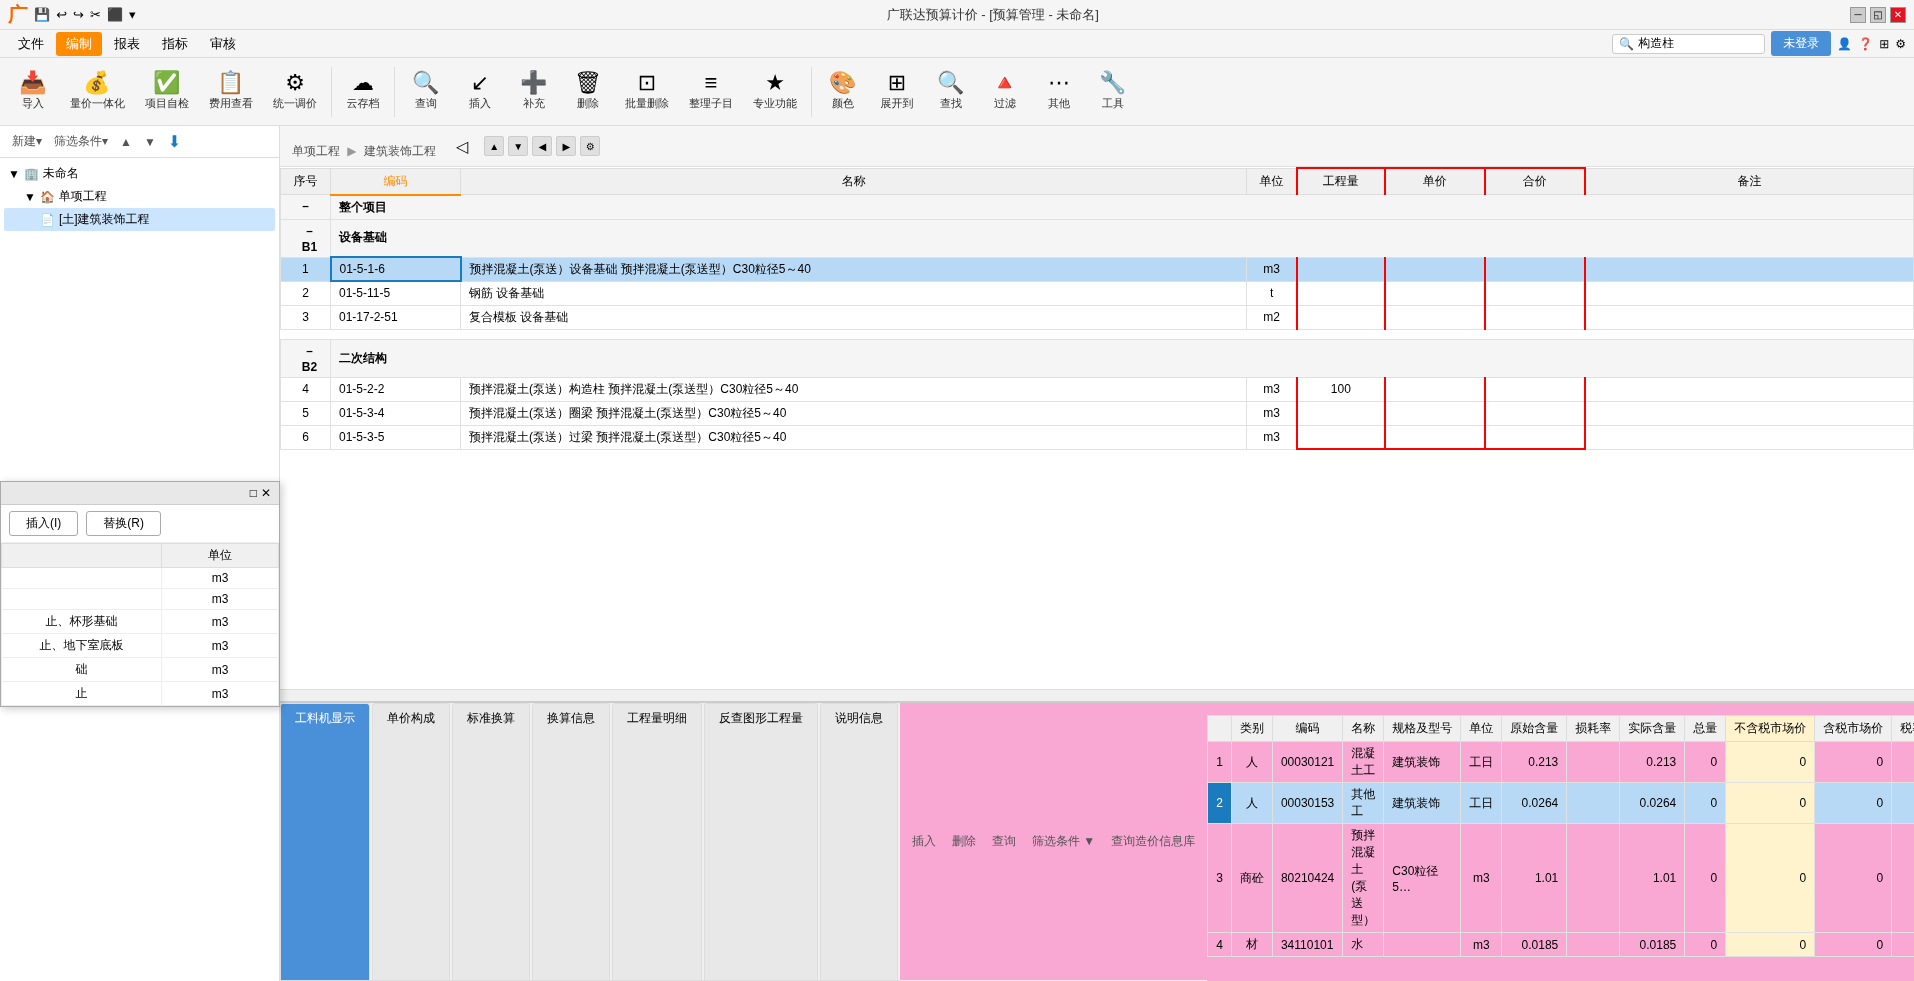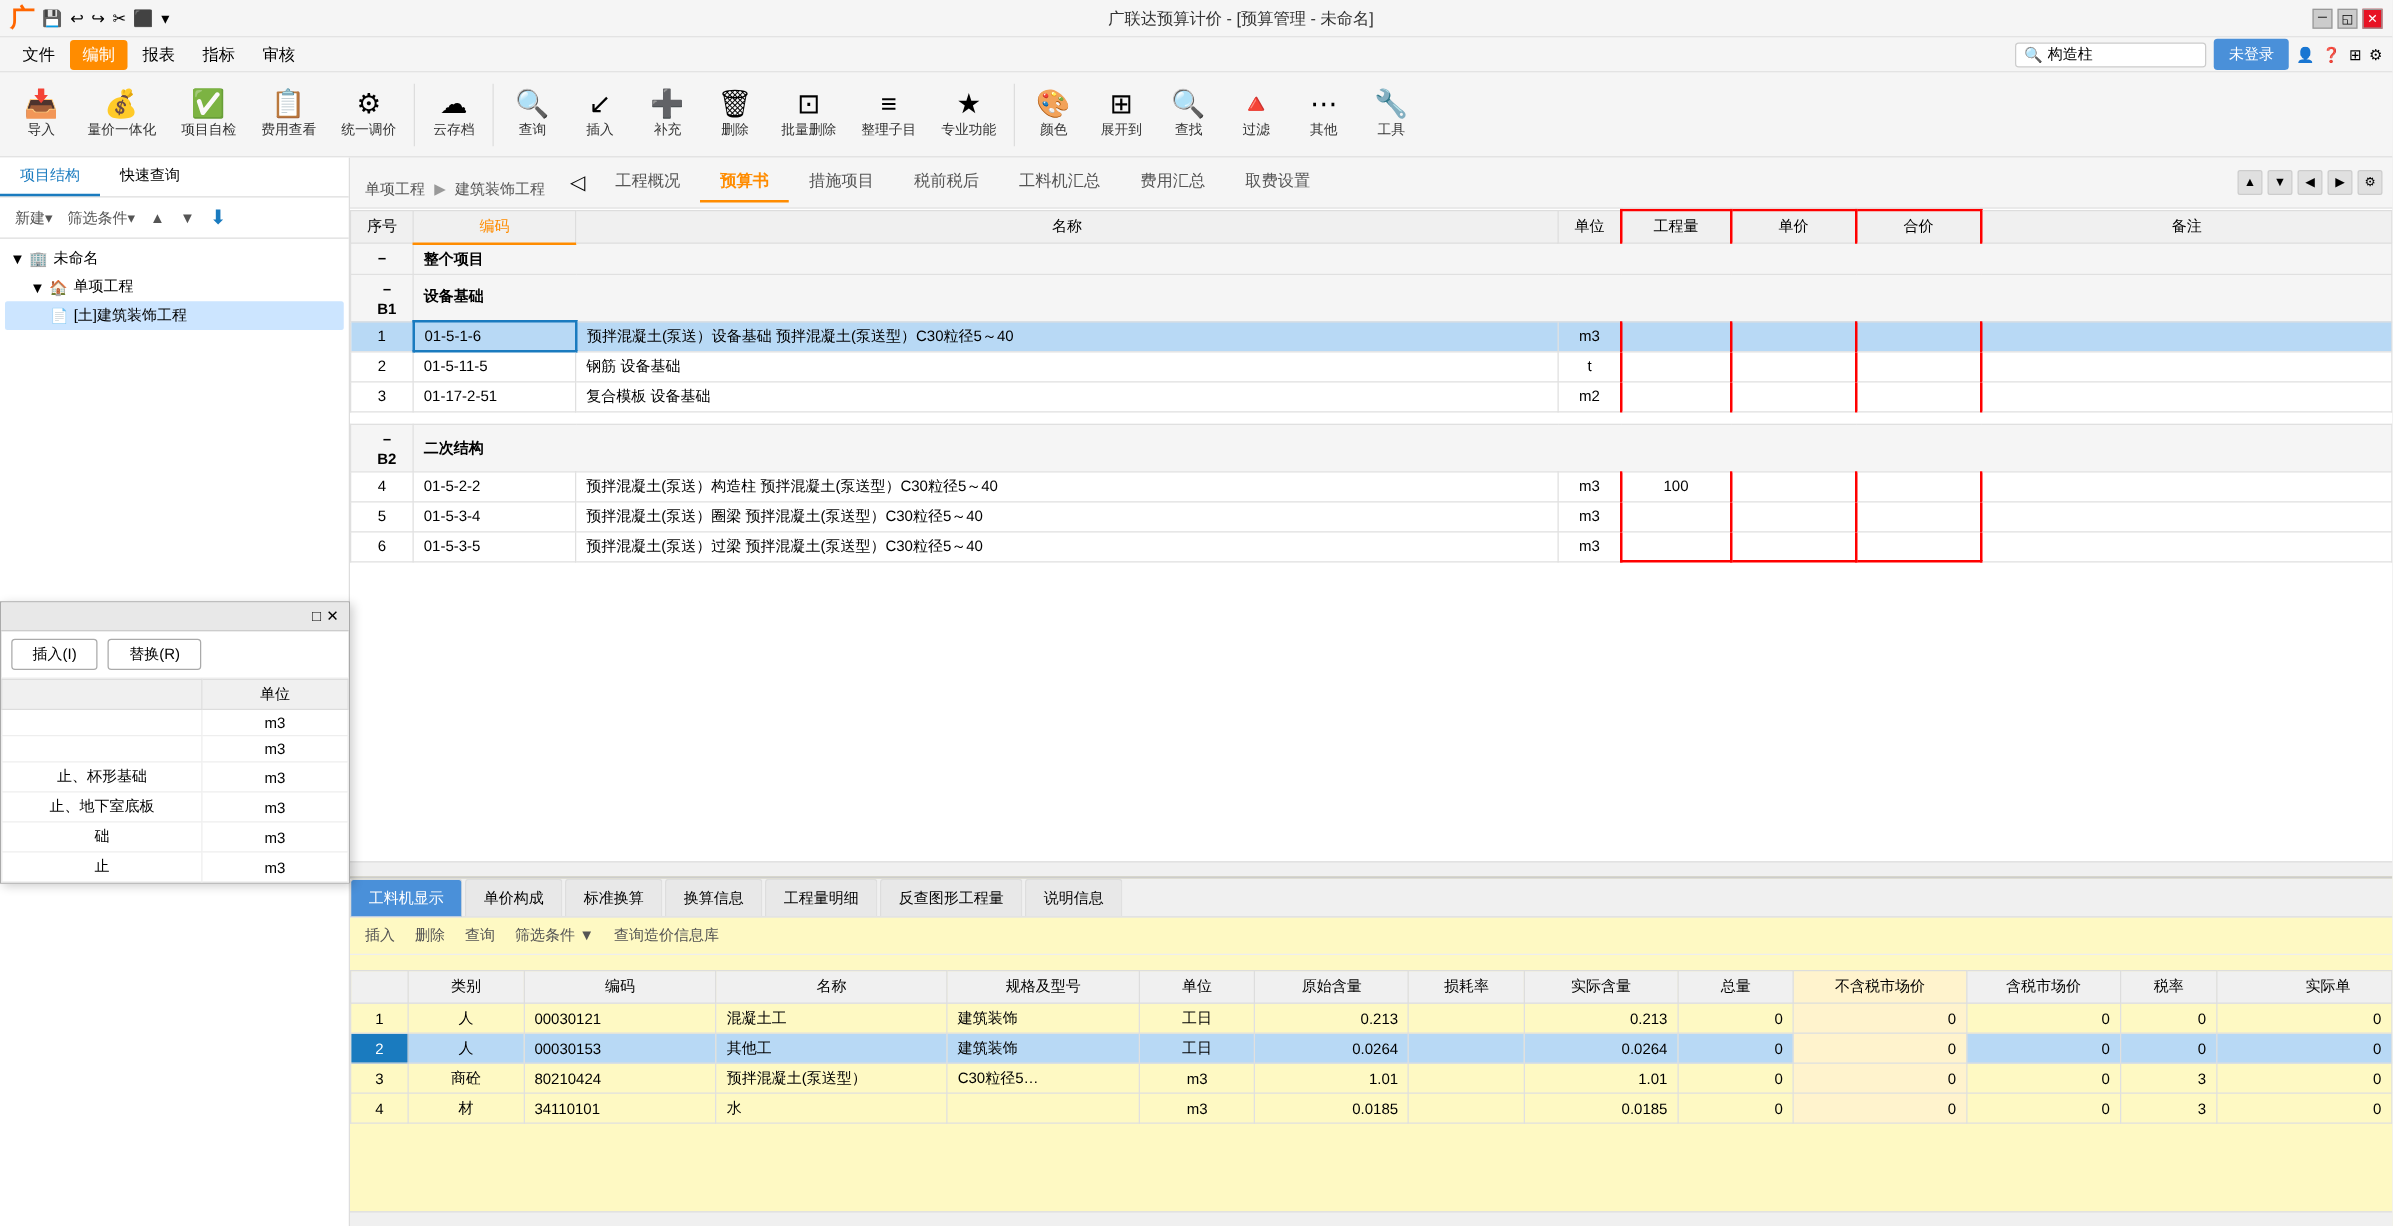--- a/index.html
+++ b/index.html
@@ -251,10 +251,6 @@
 <div class="main-layout">
 
   <div class="left-panel" style="position:relative;">
-    <div class="left-tabs">
-      <div class="left-tab active">项目结构</div>
-      <div class="left-tab">快速查询</div>
-    </div>
     <div class="left-toolbar">
       <span class="left-tb-btn">新建▾</span>
       <span class="left-tb-btn">筛选条件▾</span>

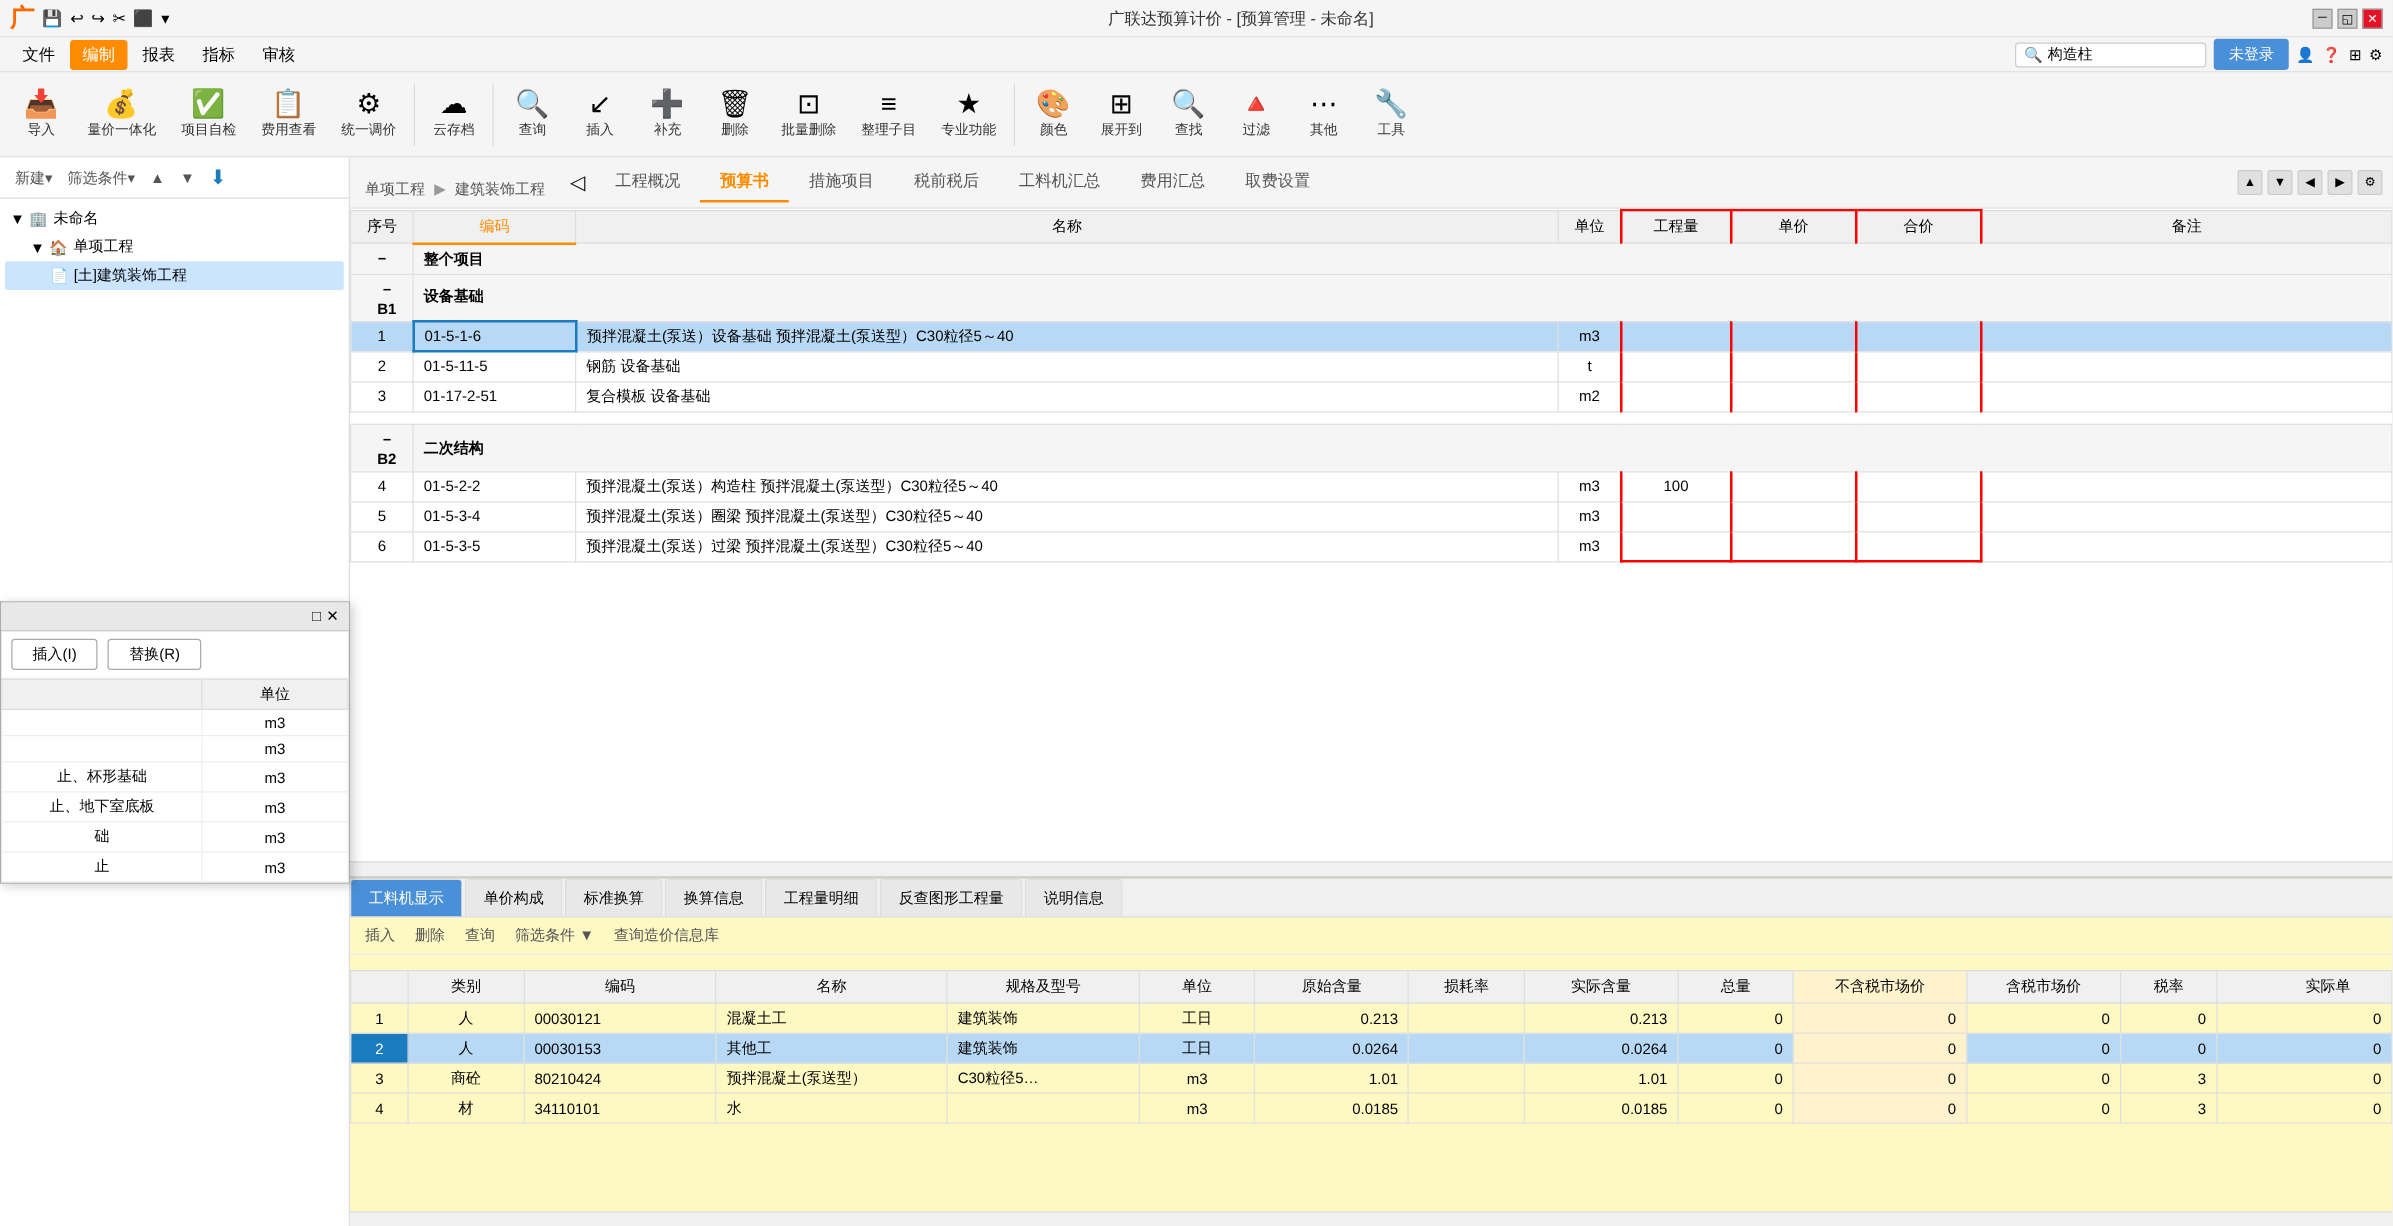--- a/index.html
+++ b/index.html
@@ -336,15 +336,6 @@
         <span>建筑装饰工程</span>
       </div>
       <span style="cursor:pointer;padding:0 8px;font-size:16px;">◁</span>
-      <div class="nav-tabs">
-        <div class="nav-tab">工程概况</div>
-        <div class="nav-tab active">预算书</div>
-        <div class="nav-tab">措施项目</div>
-        <div class="nav-tab">税前税后</div>
-        <div class="nav-tab">工料机汇总</div>
-        <div class="nav-tab">费用汇总</div>
-        <div class="nav-tab">取费设置</div>
-      </div>
       <div class="nav-right">
         <div class="nav-arrow-btn">▲</div>
         <div class="nav-arrow-btn">▼</div>

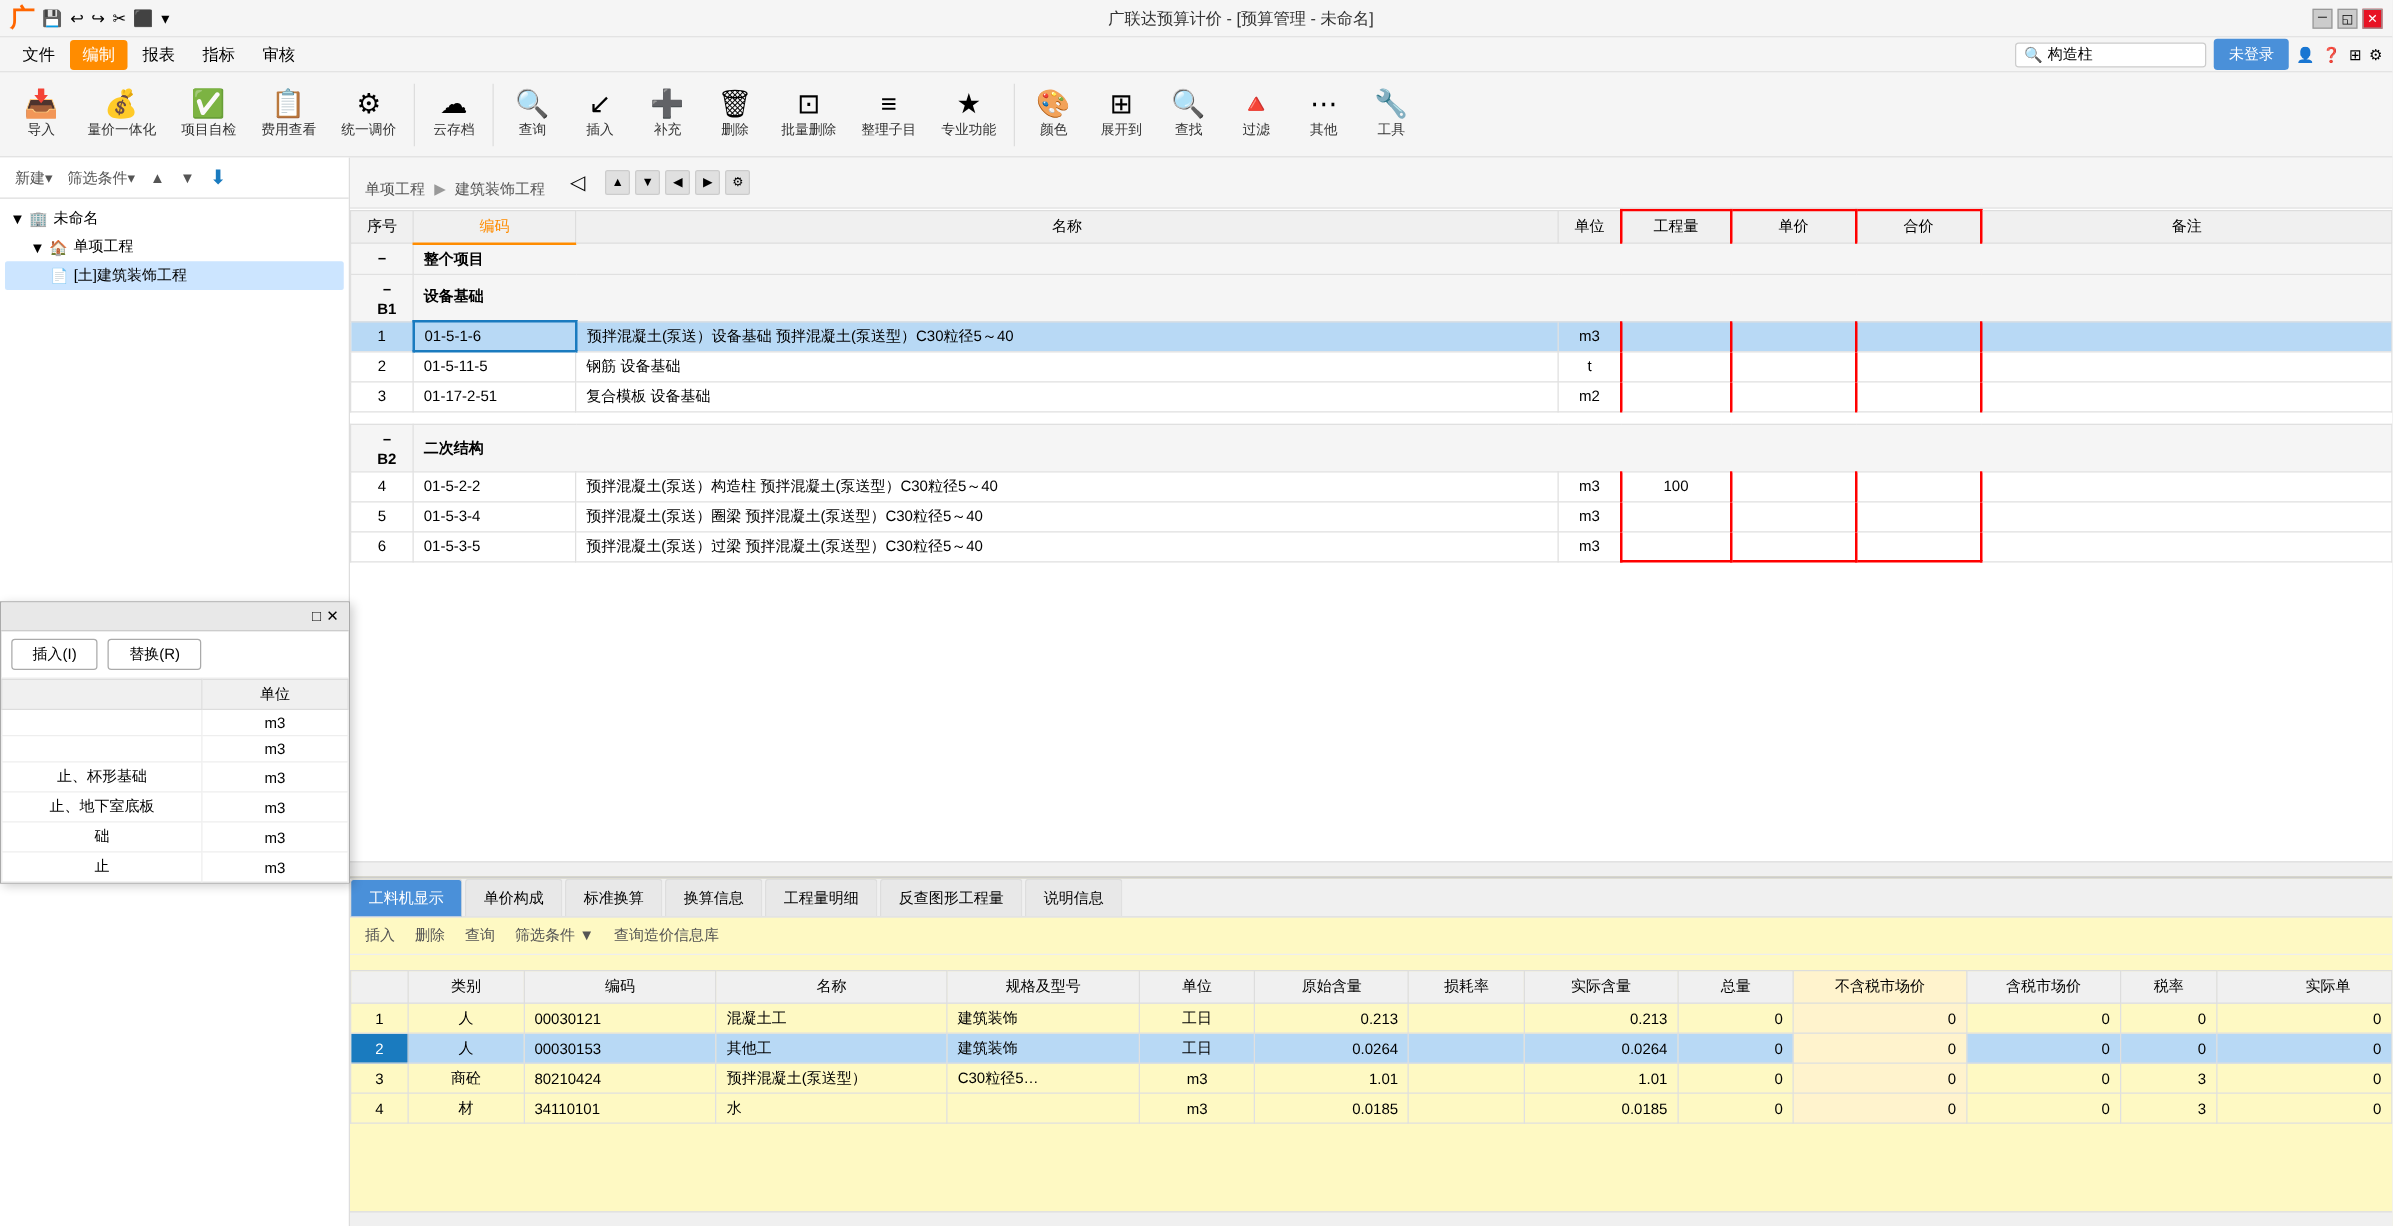--- a/index.html
+++ b/index.html
@@ -111,7 +111,7 @@
     .col-remark { min-width: 150px; }
 
     
-    .bottom-panel { height: 280px; background: #fef9c3; border-top: 2px solid #ccc; display: flex; flex-direction: column; }
+    .bottom-panel { height: 280px; background: #f9a8d4; border-top: 2px solid #ccc; display: flex; }
     .bottom-tabs { display: flex; background: #f0f0f0; border-bottom: 1px solid #ddd; }
     .bottom-tab { padding: 6px 14px; cursor: pointer; font-size: 12px; border: 1px solid #ddd; border-bottom: none; margin-right: 2px; background: #e8e8e8; border-radius: 3px 3px 0 0; }
     .bottom-tab.active { background: #4a90d9; color: white; }

